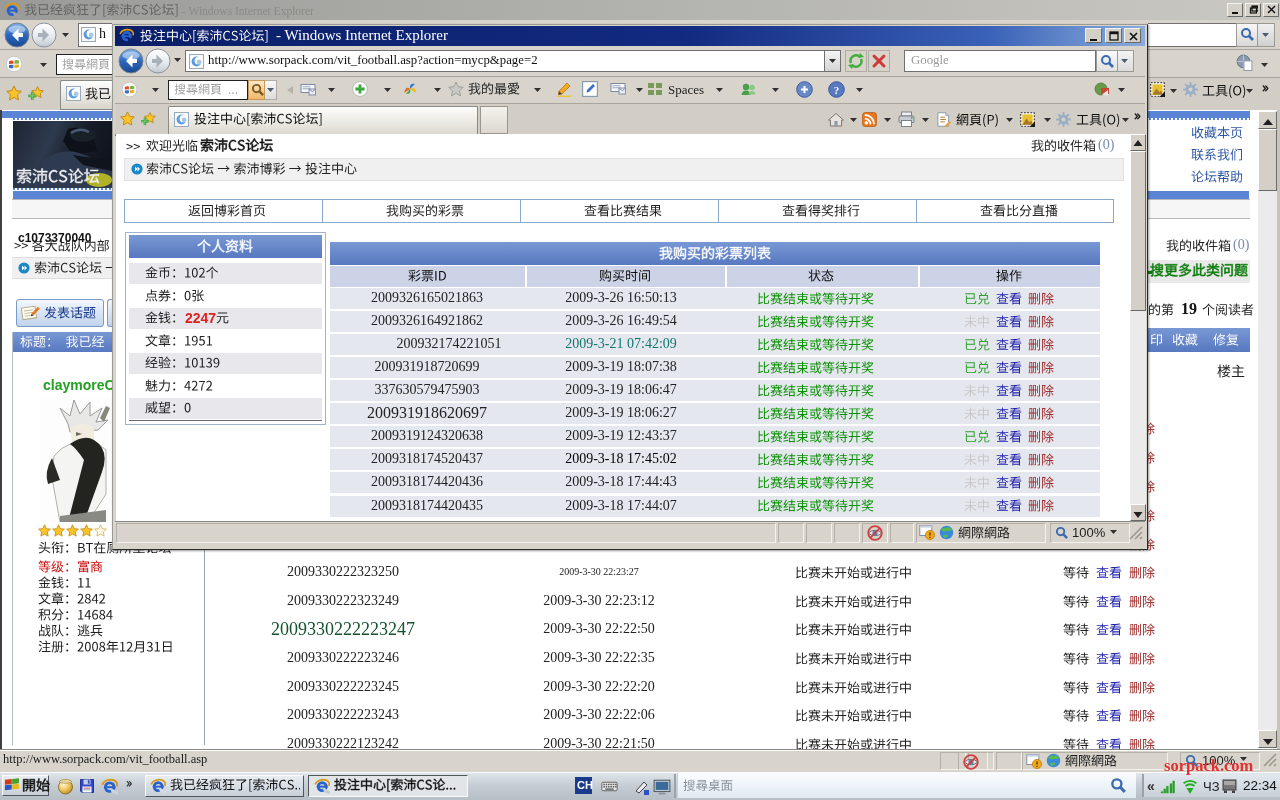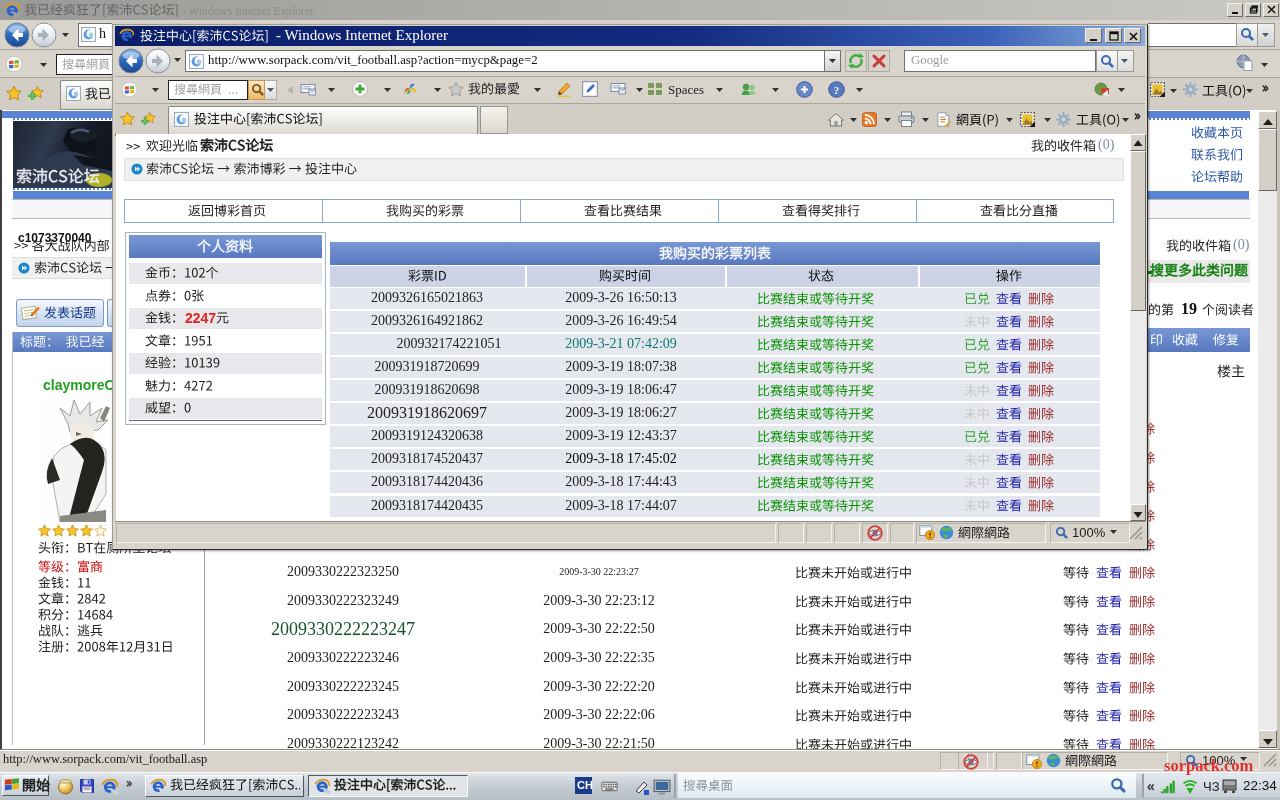--- a/index.html
+++ b/index.html
@@ -1424,7 +1424,7 @@
 
 <div style="position:absolute;left:330.0px;top:380.2px;width:770.0px;height:21.0px;background:#e4e7ee"></div>
 
-<div style="position:absolute;left:427.0px;top:383.2px;font-family:'Liberation Serif', serif;font-size:14.0px;line-height:14.70px;color:#222;font-weight:normal;white-space:pre;transform:translateX(-50%);">200931918620698</div>
+<div style="position:absolute;left:427.0px;top:383.2px;font-family:'Liberation Serif', serif;font-size:14.0px;line-height:14.70px;color:#222;font-weight:normal;white-space:pre;transform:translateX(-50%);">337630579475903</div>
 
 <div style="position:absolute;left:621.0px;top:383.2px;font-family:'Liberation Serif', serif;font-size:14.0px;line-height:14.70px;color:#222;font-weight:normal;white-space:pre;transform:translateX(-50%);">2009-3-19 18:06:47</div>
 

